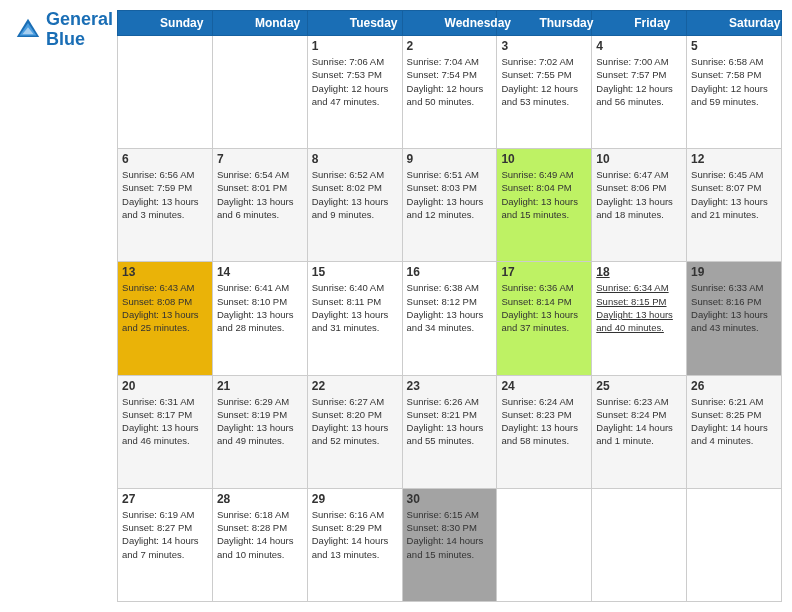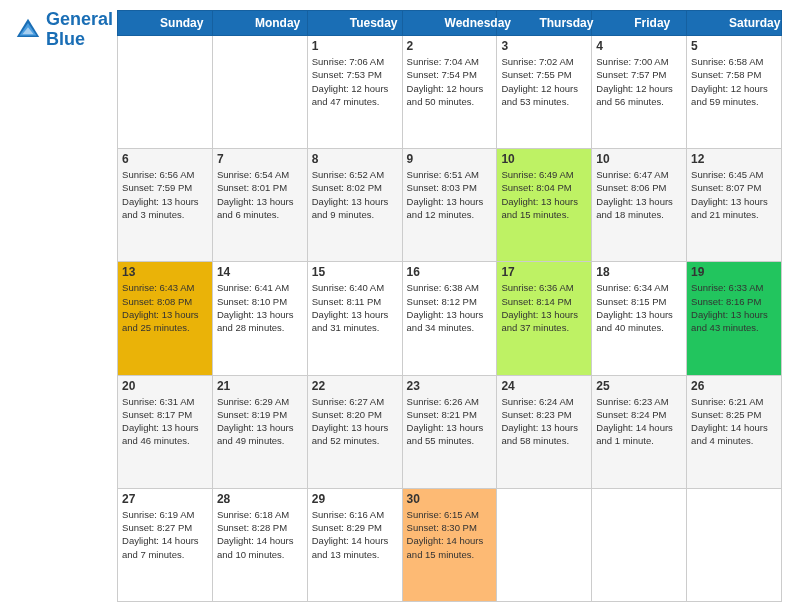--- a/index.html
+++ b/index.html
@@ -212,7 +212,7 @@
             <div class="day-num">17</div>
             <div class="day-detail">Sunrise: 6:36 AM<br>Sunset: 8:14 PM<br>Daylight: 13 hours and 37 minutes.</div>
           </td>
-          <td style="background-color: rgb(255, 255, 255);">
+          <td style="background-color: rgb(255, 255, 255); text-decoration: underline;">
             <div class="day-num">18</div>
             <div class="day-detail">Sunrise: 6:34 AM<br>Sunset: 8:15 PM<br>Daylight: 13 hours and 40 minutes.</div>
           </td>

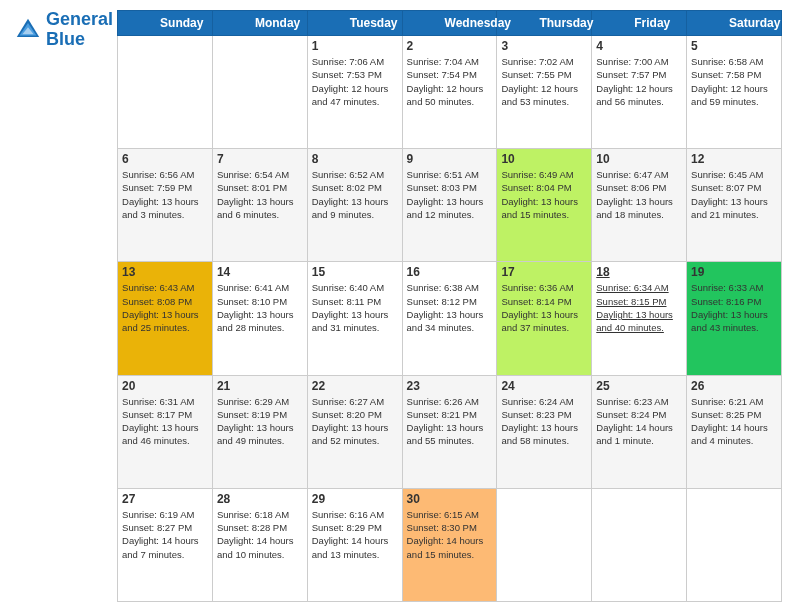--- a/index.html
+++ b/index.html
@@ -216,7 +216,7 @@
             <div class="day-num">18</div>
             <div class="day-detail">Sunrise: 6:34 AM<br>Sunset: 8:15 PM<br>Daylight: 13 hours and 40 minutes.</div>
           </td>
-          <td style="background-color: #22c55e;">
+          <td style="background-color: #a3a3a3;">
             <div class="day-num">19</div>
             <div class="day-detail">Sunrise: 6:33 AM<br>Sunset: 8:16 PM<br>Daylight: 13 hours and 43 minutes.</div>
           </td>

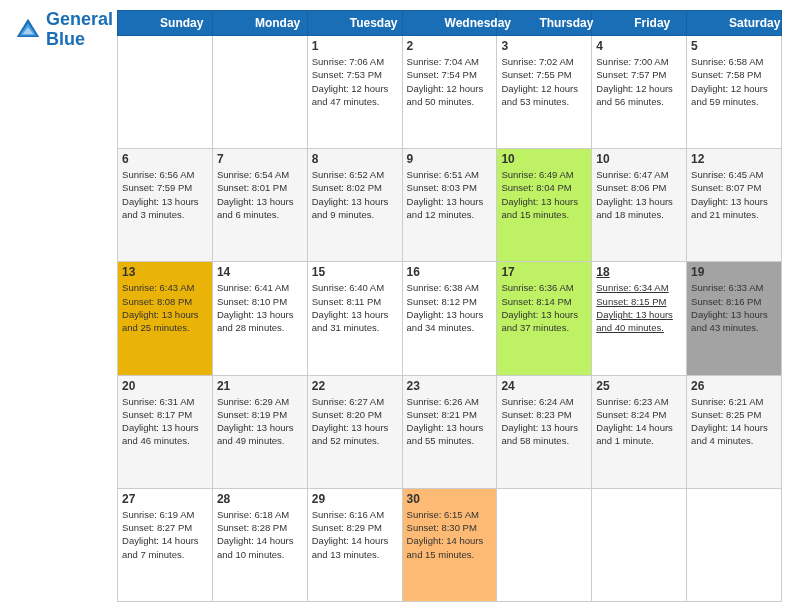--- a/index.html
+++ b/index.html
@@ -264,7 +264,7 @@
             <div class="day-num">29</div>
             <div class="day-detail">Sunrise: 6:16 AM<br>Sunset: 8:29 PM<br>Daylight: 14 hours and 13 minutes.</div>
           </td>
-          <td style="background-color: #fdba74;">
+          <td style="background-color: #a3a3a3;">
             <div class="day-num">30</div>
             <div class="day-detail">Sunrise: 6:15 AM<br>Sunset: 8:30 PM<br>Daylight: 14 hours and 15 minutes.</div>
           </td>

